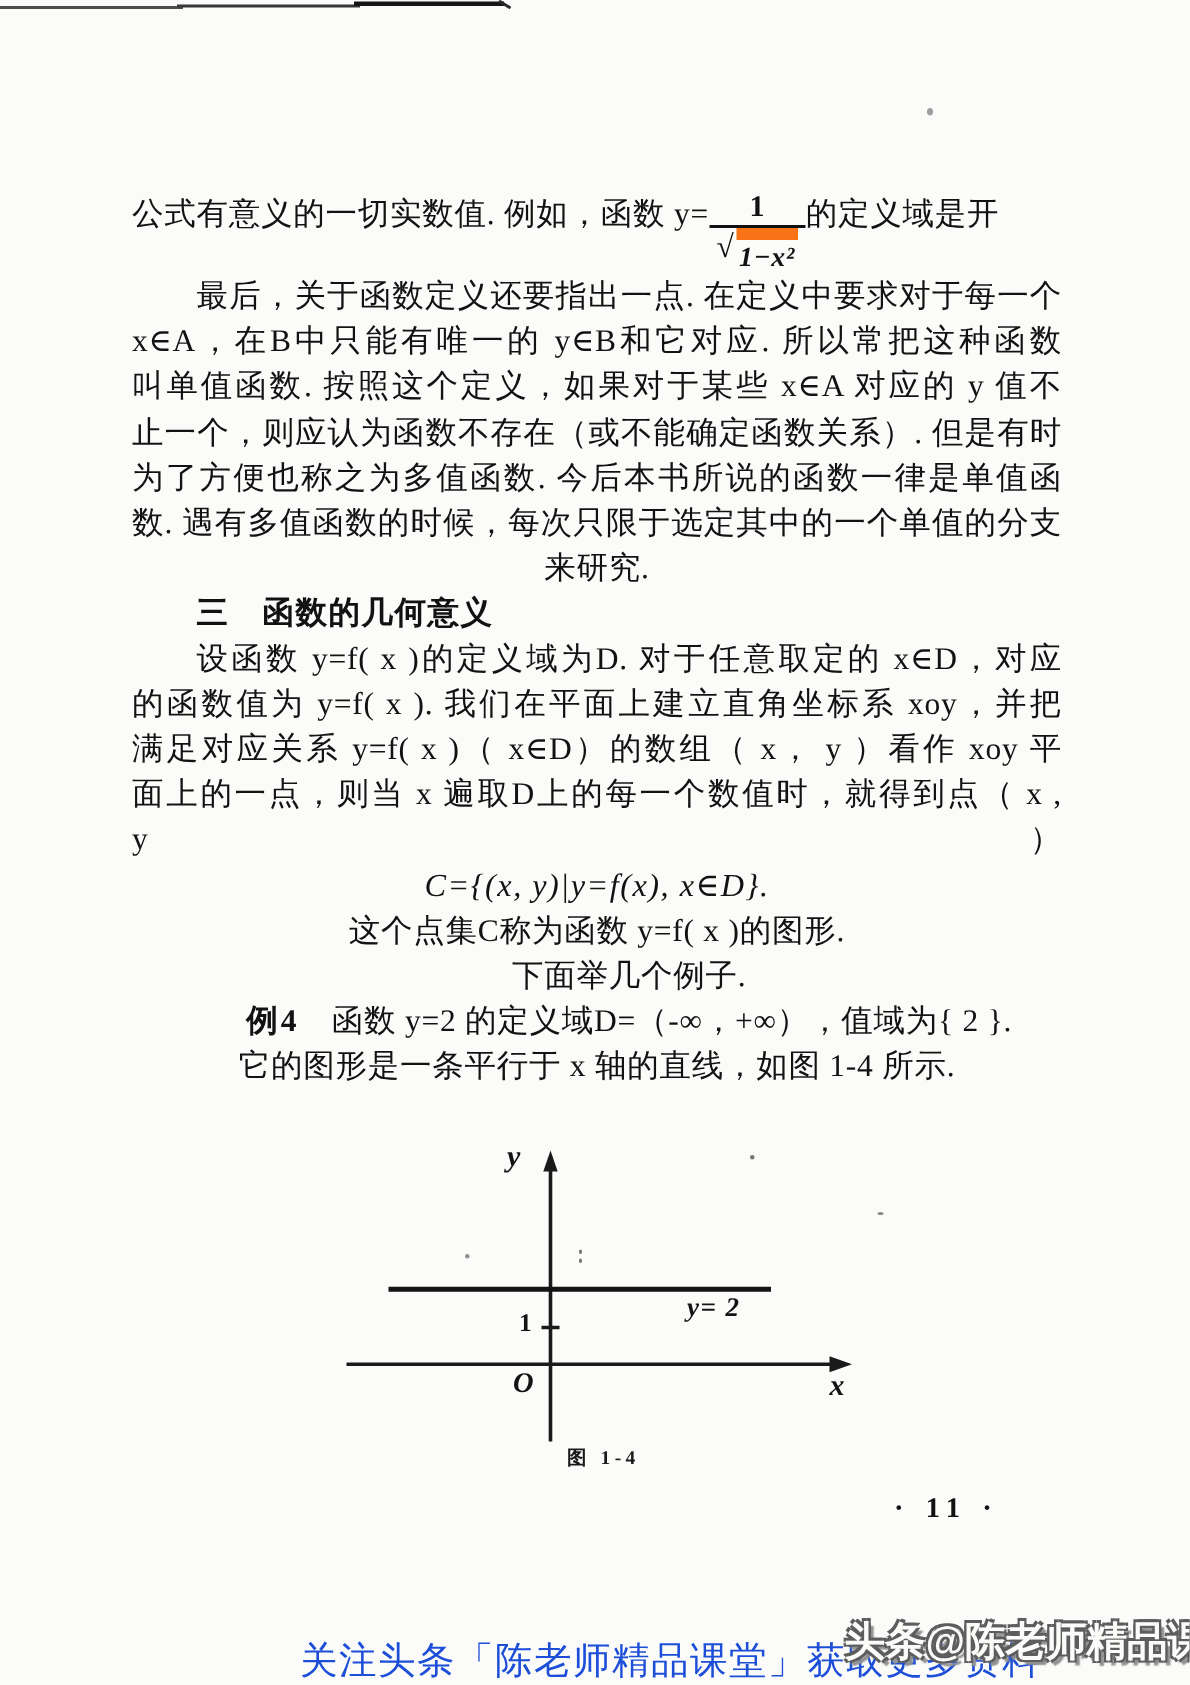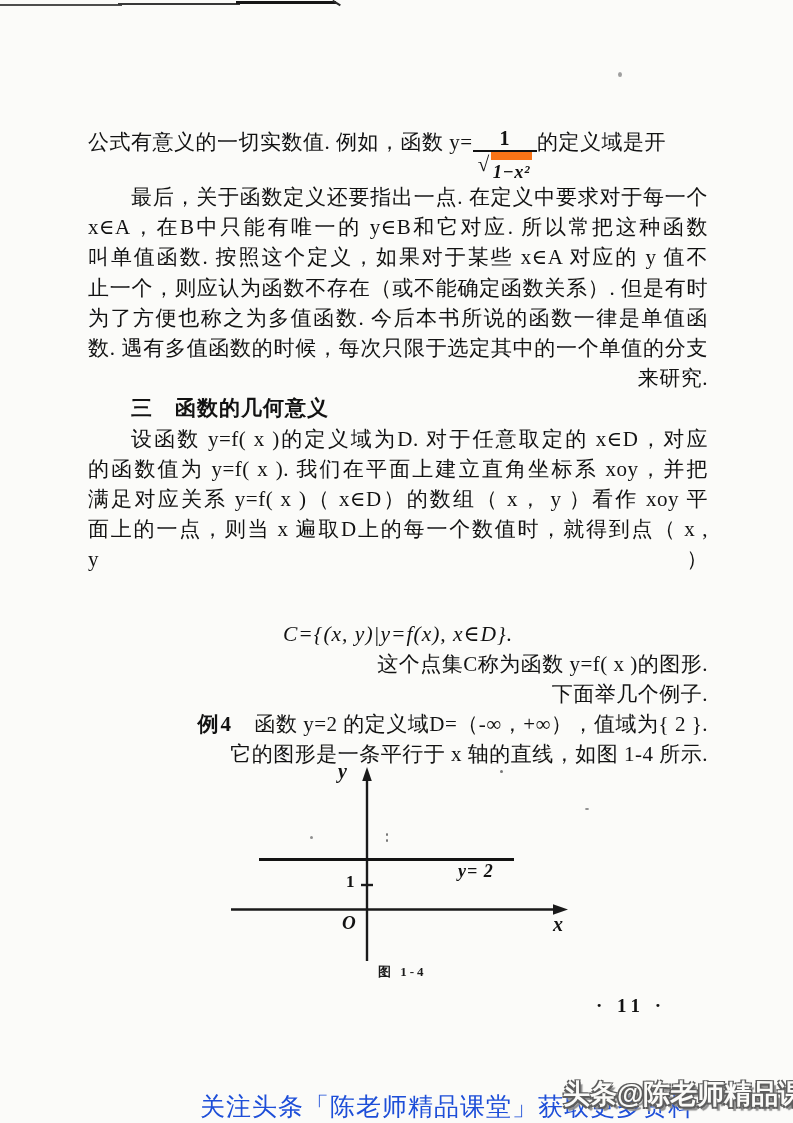--- a/index.html
+++ b/index.html
@@ -33,7 +33,7 @@
   }
   .tl{ white-space:normal; }
   .full{ text-align:justify; text-align-last:justify; }
-  .short{ text-align:right; }
+  .short{ text-align:center; }
   .ind{ text-indent:43px; }
   .heading{ font-weight:bold; text-indent:43px; letter-spacing:1px; }
   .formula{ text-align:center; font-style:italic; font-size:21.5px; letter-spacing:1px;margin-top:44px; }

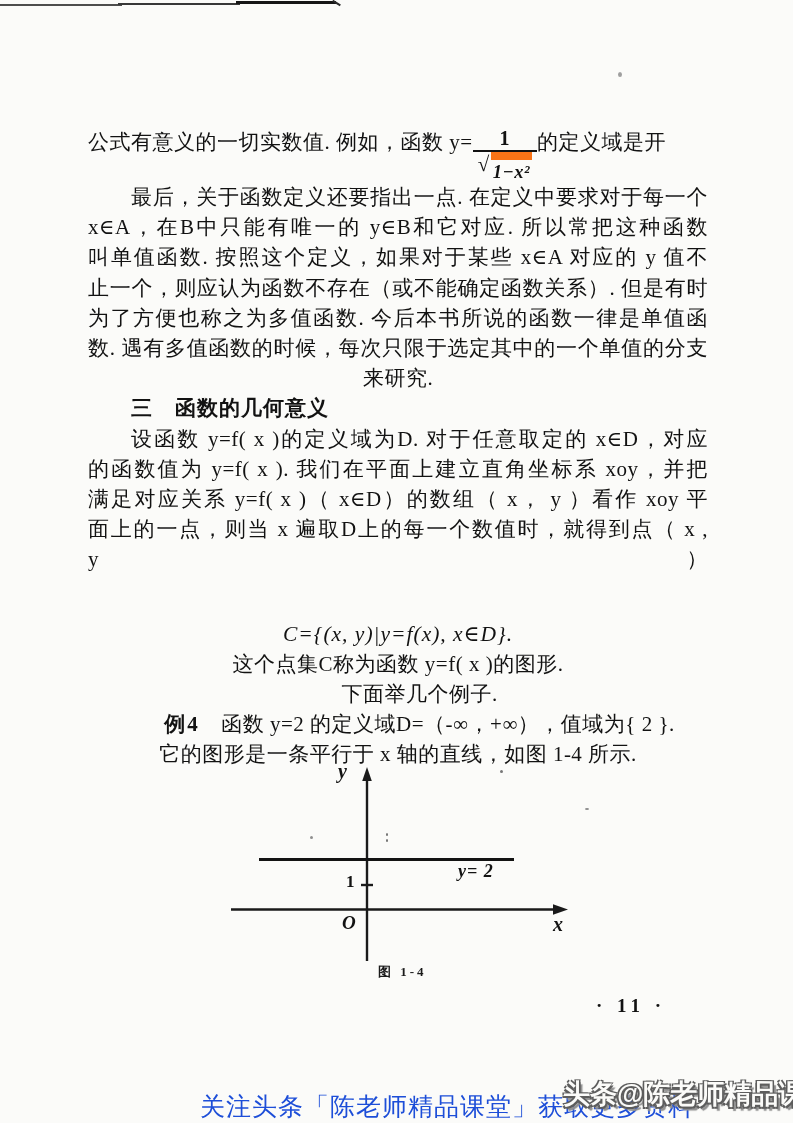--- a/index.html
+++ b/index.html
@@ -36,7 +36,7 @@
   .short{ text-align:center; }
   .ind{ text-indent:43px; }
   .heading{ font-weight:bold; text-indent:43px; letter-spacing:1px; }
-  .formula{ text-align:center; font-style:italic; font-size:21.5px; letter-spacing:1px;margin-top:44px; }
+  .formula{ text-align:center; font-style:italic; font-size:21.5px; letter-spacing:1px; }
   .exlabel{ font-weight:bold; letter-spacing:2px;margin-top:44px; }
 
   

